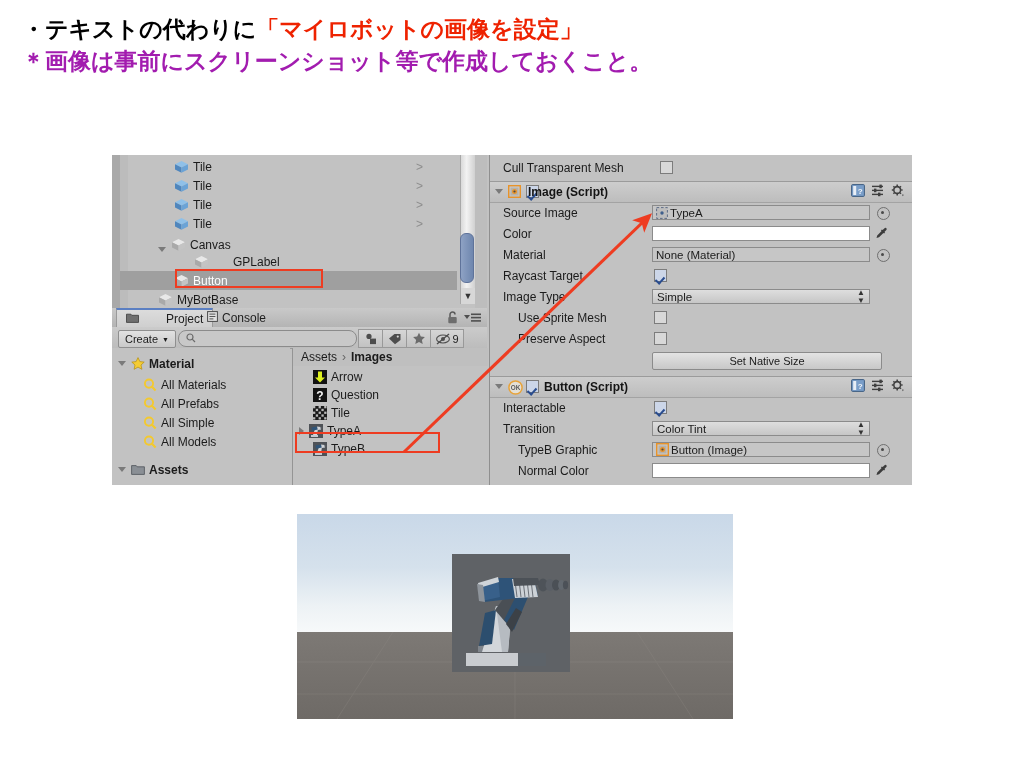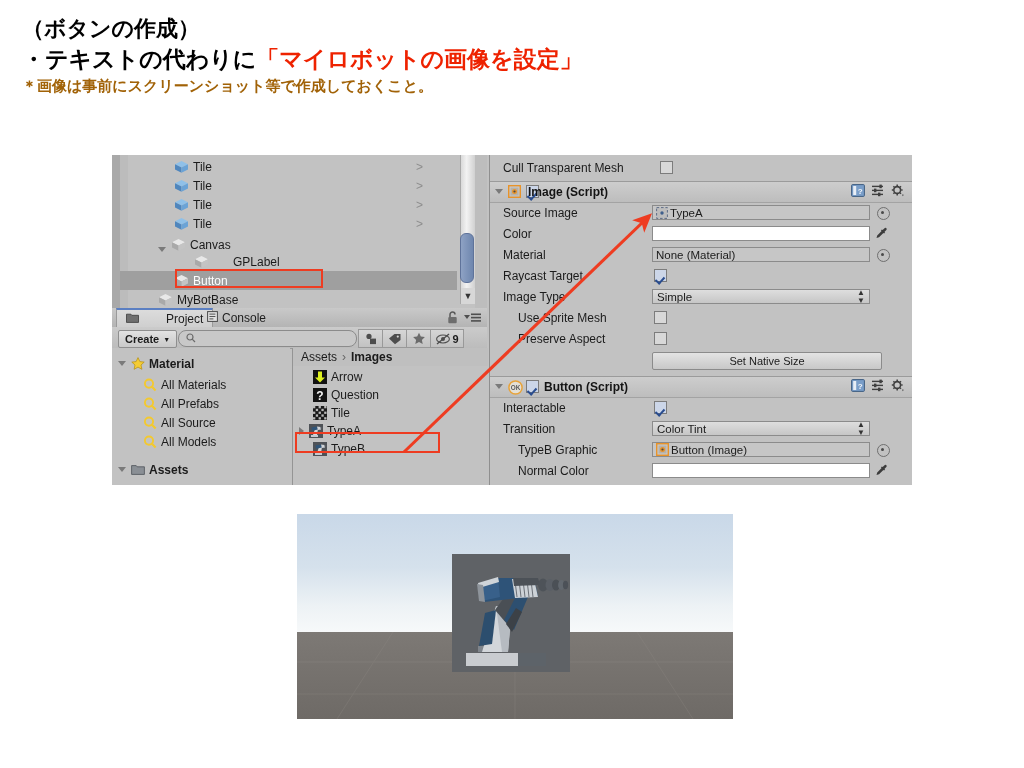--- a/index.html
+++ b/index.html
@@ -125,7 +125,6 @@
 <body>
 
 <div id="slide-header">
-  <div class="hdr-line hdr-l1">（ボタンの作成）</div>
   <div class="hdr-line hdr-l2"><span>・テキストの代わりに</span><span class="red">「マイロボットの画像を設定」</span></div>
   <div class="hdr-line hdr-l3">＊画像は事前にスクリーンショット等で作成しておくこと。</div>
 </div>

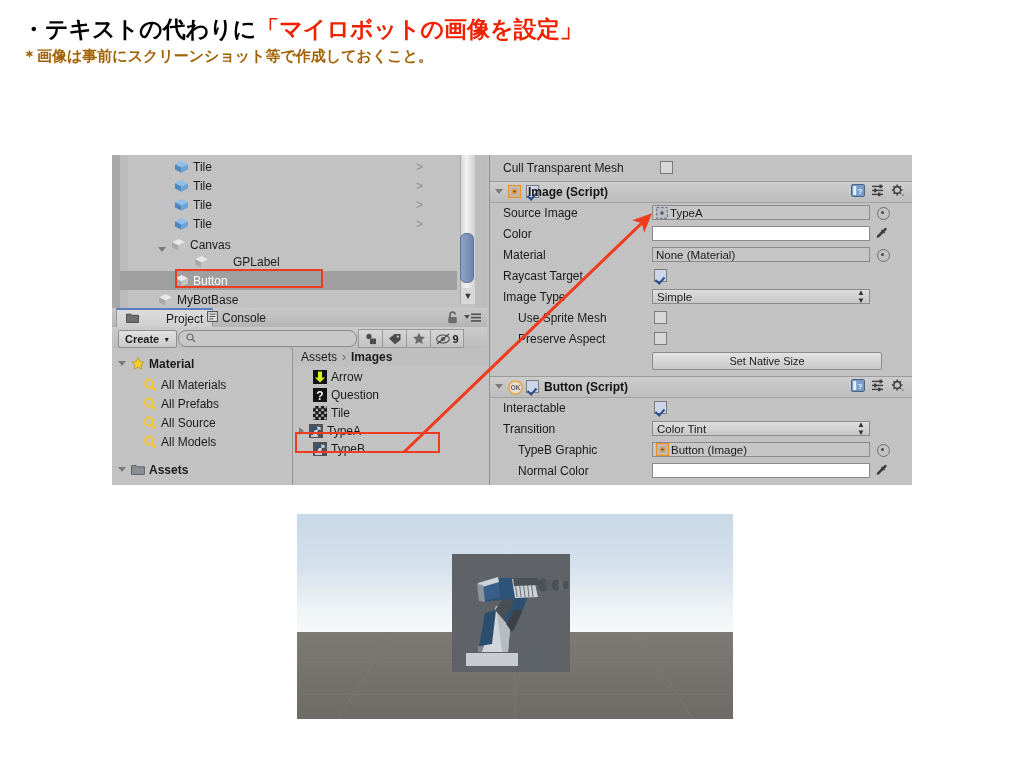--- a/index.html
+++ b/index.html
@@ -14,7 +14,7 @@
   .hdr-line{font-weight:bold;line-height:1.38;white-space:nowrap;}
   .hdr-l1{font-size:22px;color:#000;}
   .hdr-l2{font-size:23px;color:#000;}
-  .hdr-l3{font-size:15px;color:#a16207;}
+  .hdr-l3{font-size:23px;color:#a21caf;}
   .red{color:#ee2200;}
 
   

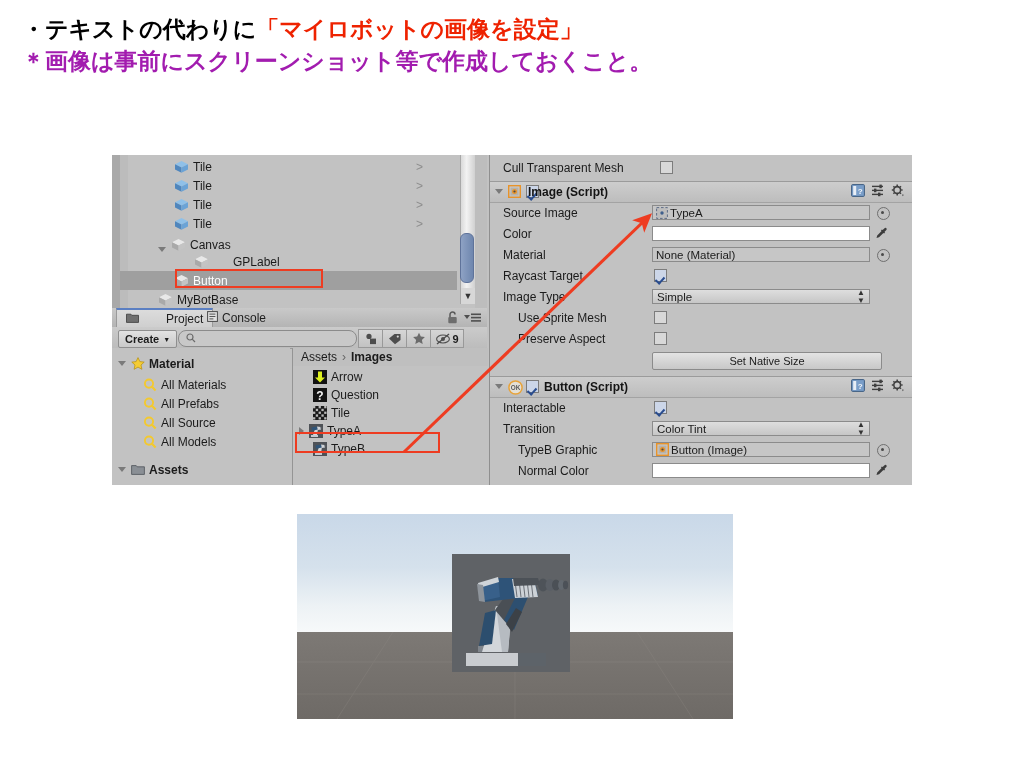--- a/index.html
+++ b/index.html
@@ -58,7 +58,7 @@
   .ptab.active{background:linear-gradient(to bottom,#dcdcdc,#cfcfcf);
      border-top:2px solid #5b7fc2;border-left:1px solid #9a9a9a;border-right:1px solid #9a9a9a;gap:27px;}
   #proj-toolbar{position:absolute;left:0;top:19px;width:375px;height:21px;
-     background:linear-gradient(to bottom,#cbcbcb,#bcbcbc);border-bottom:1px solid #9a9a9a;font-weight:bold;}
+     background:linear-gradient(to bottom,#cbcbcb,#bcbcbc);border-bottom:1px solid #9a9a9a;}
   #create-btn{position:absolute;left:6px;top:3px;height:16px;padding:0 6px;display:flex;align-items:center;gap:4px;
      font-size:11px;border:1px solid #8f8f8f;border-radius:2px;
      background:linear-gradient(to bottom,#e2e2e2,#c9c9c9);}

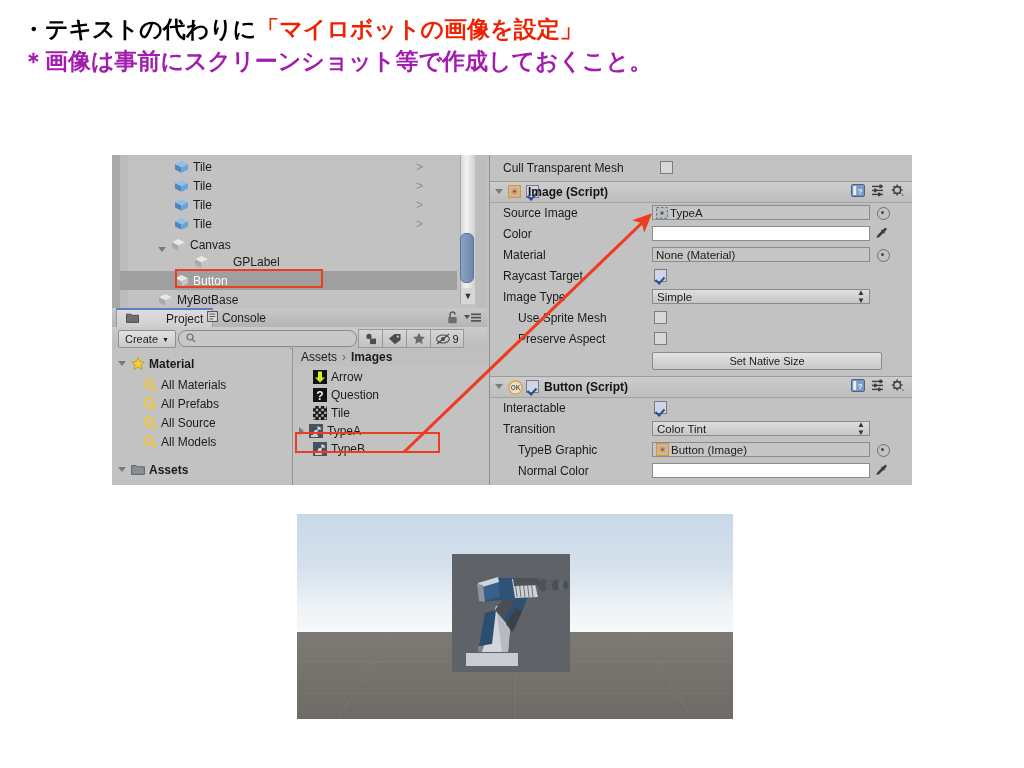--- a/index.html
+++ b/index.html
@@ -343,7 +343,7 @@
                   <line x1="8.7" y1="8.6" x2="12.6" y2="12.6" stroke="#f3c92f" stroke-width="2.2"></line>
                 </svg>
               </span>
-              <span style="font-weight:normal;">All Source</span>
+              <span style="font-weight:normal;">All Simple</span>
             </div>
             <div class="trow" style="top: 84px;">
               <span style="display:inline-block;width:22px"></span>

